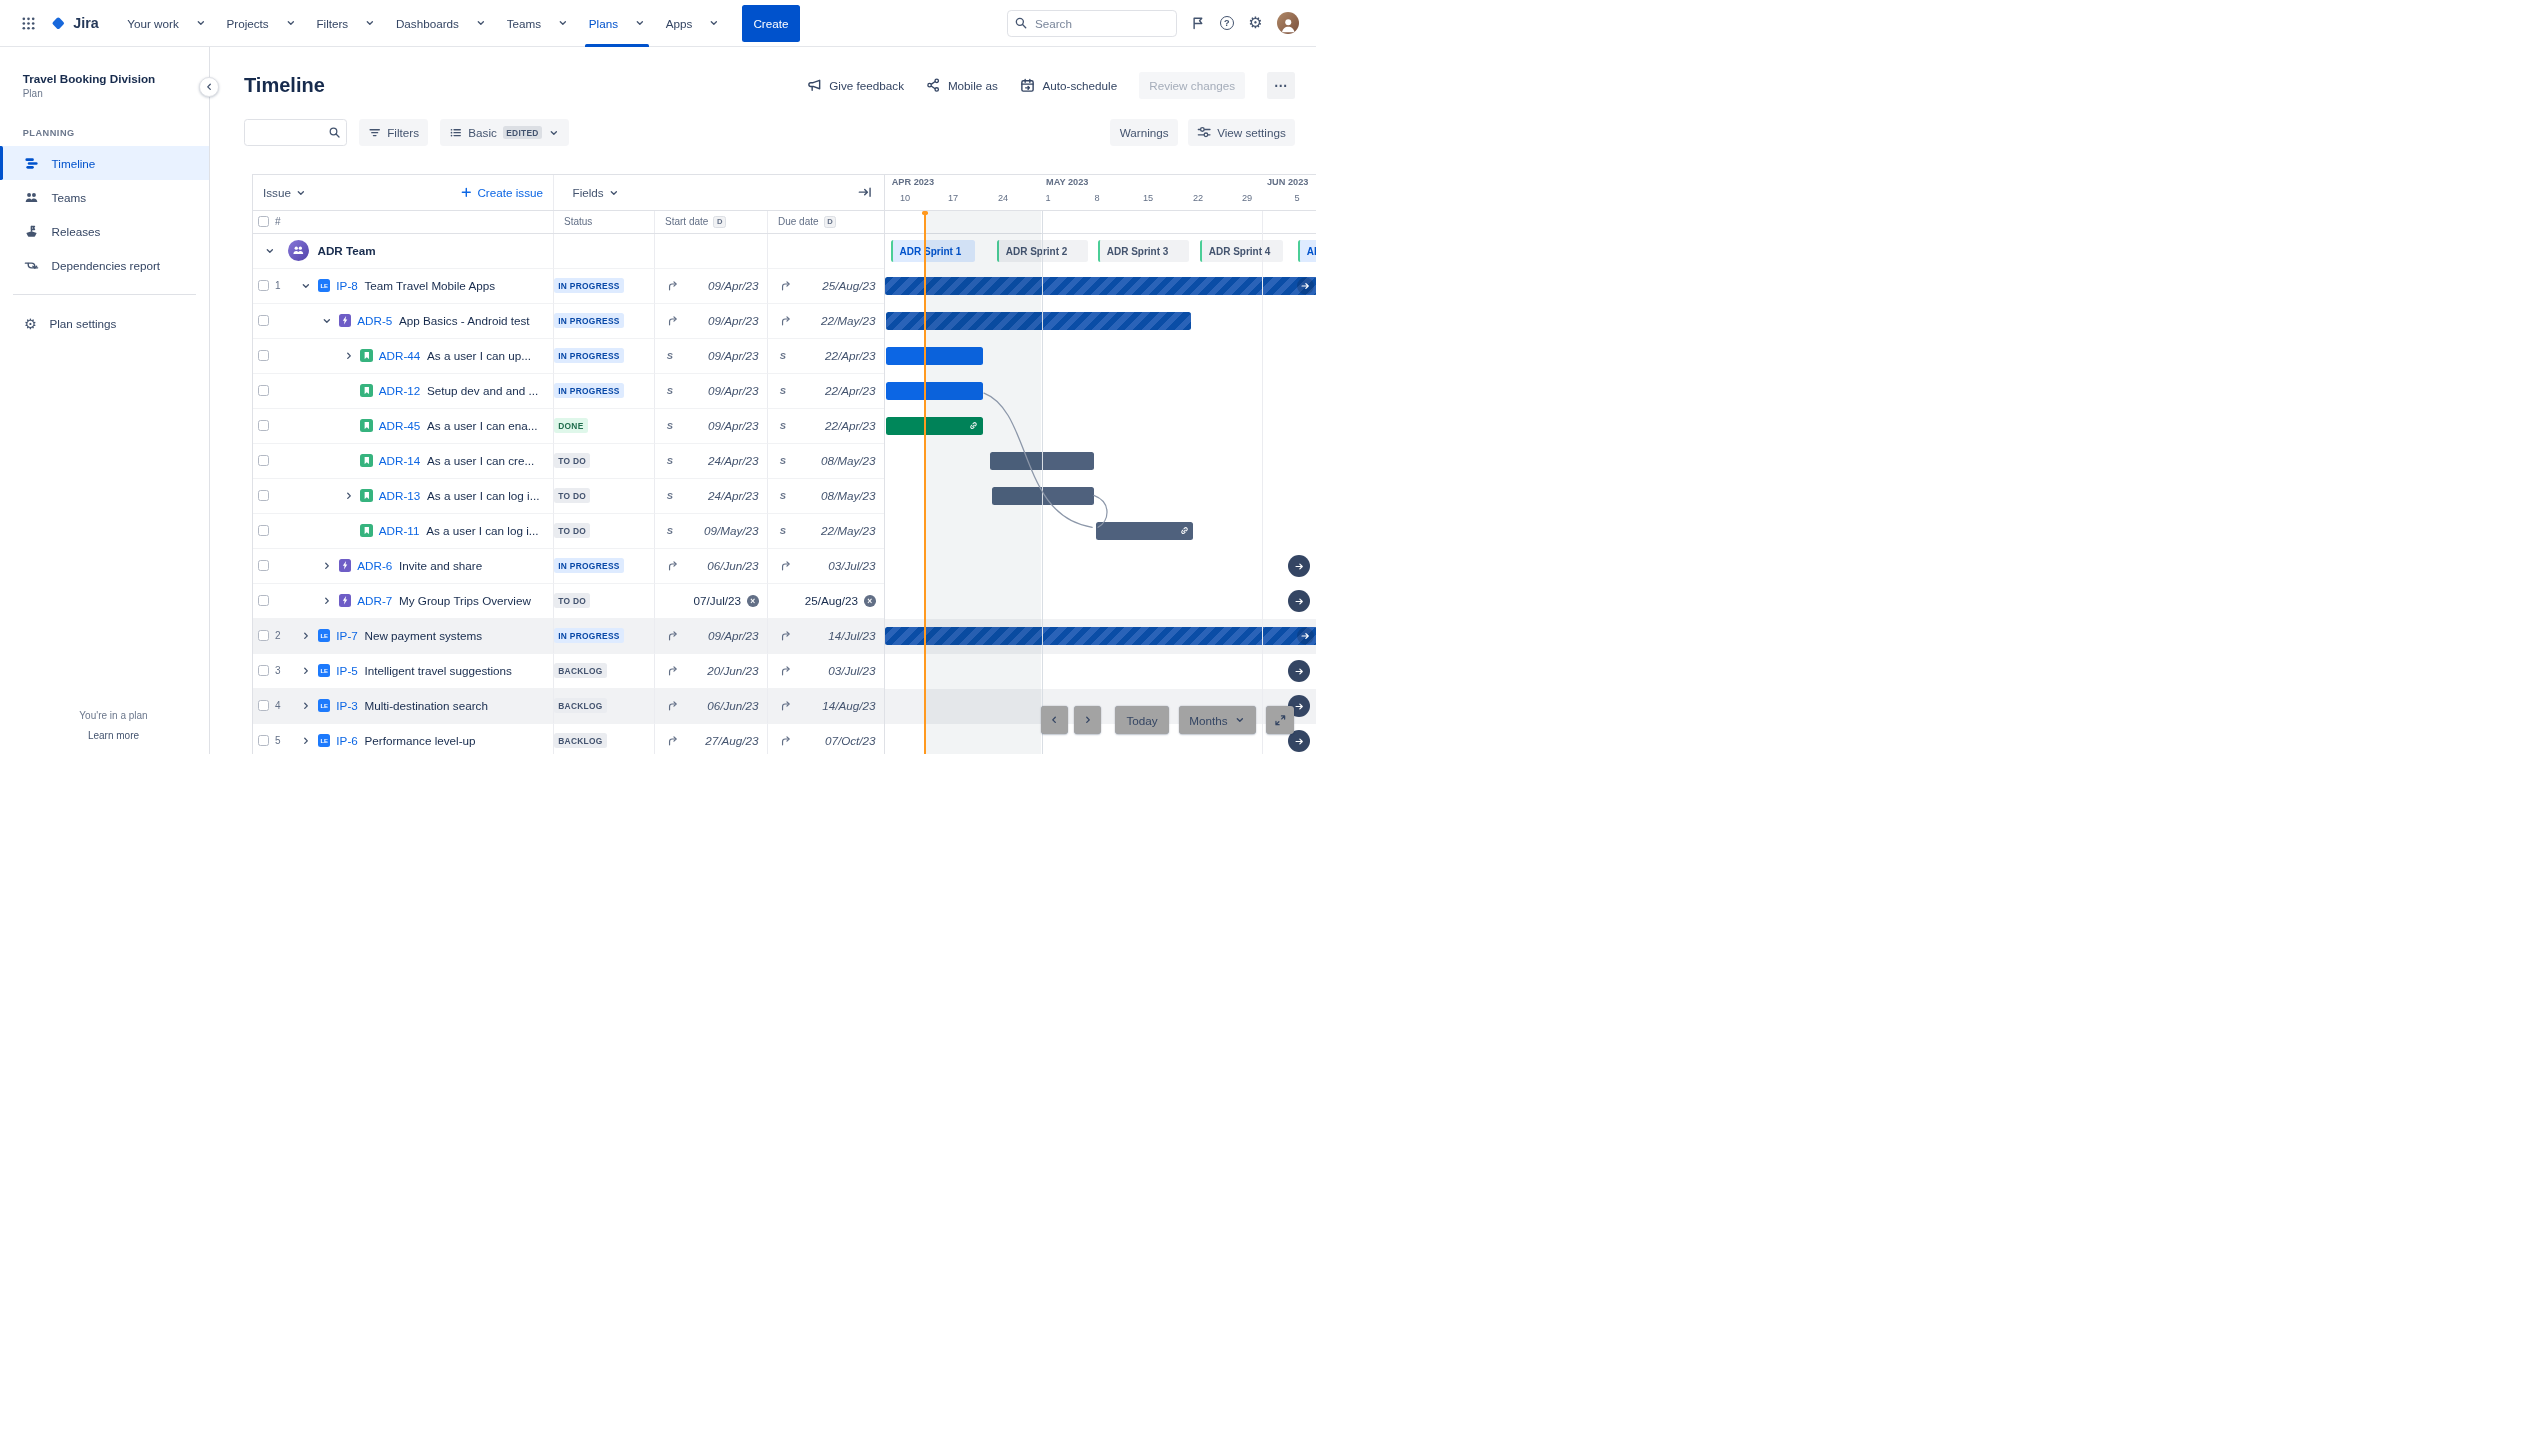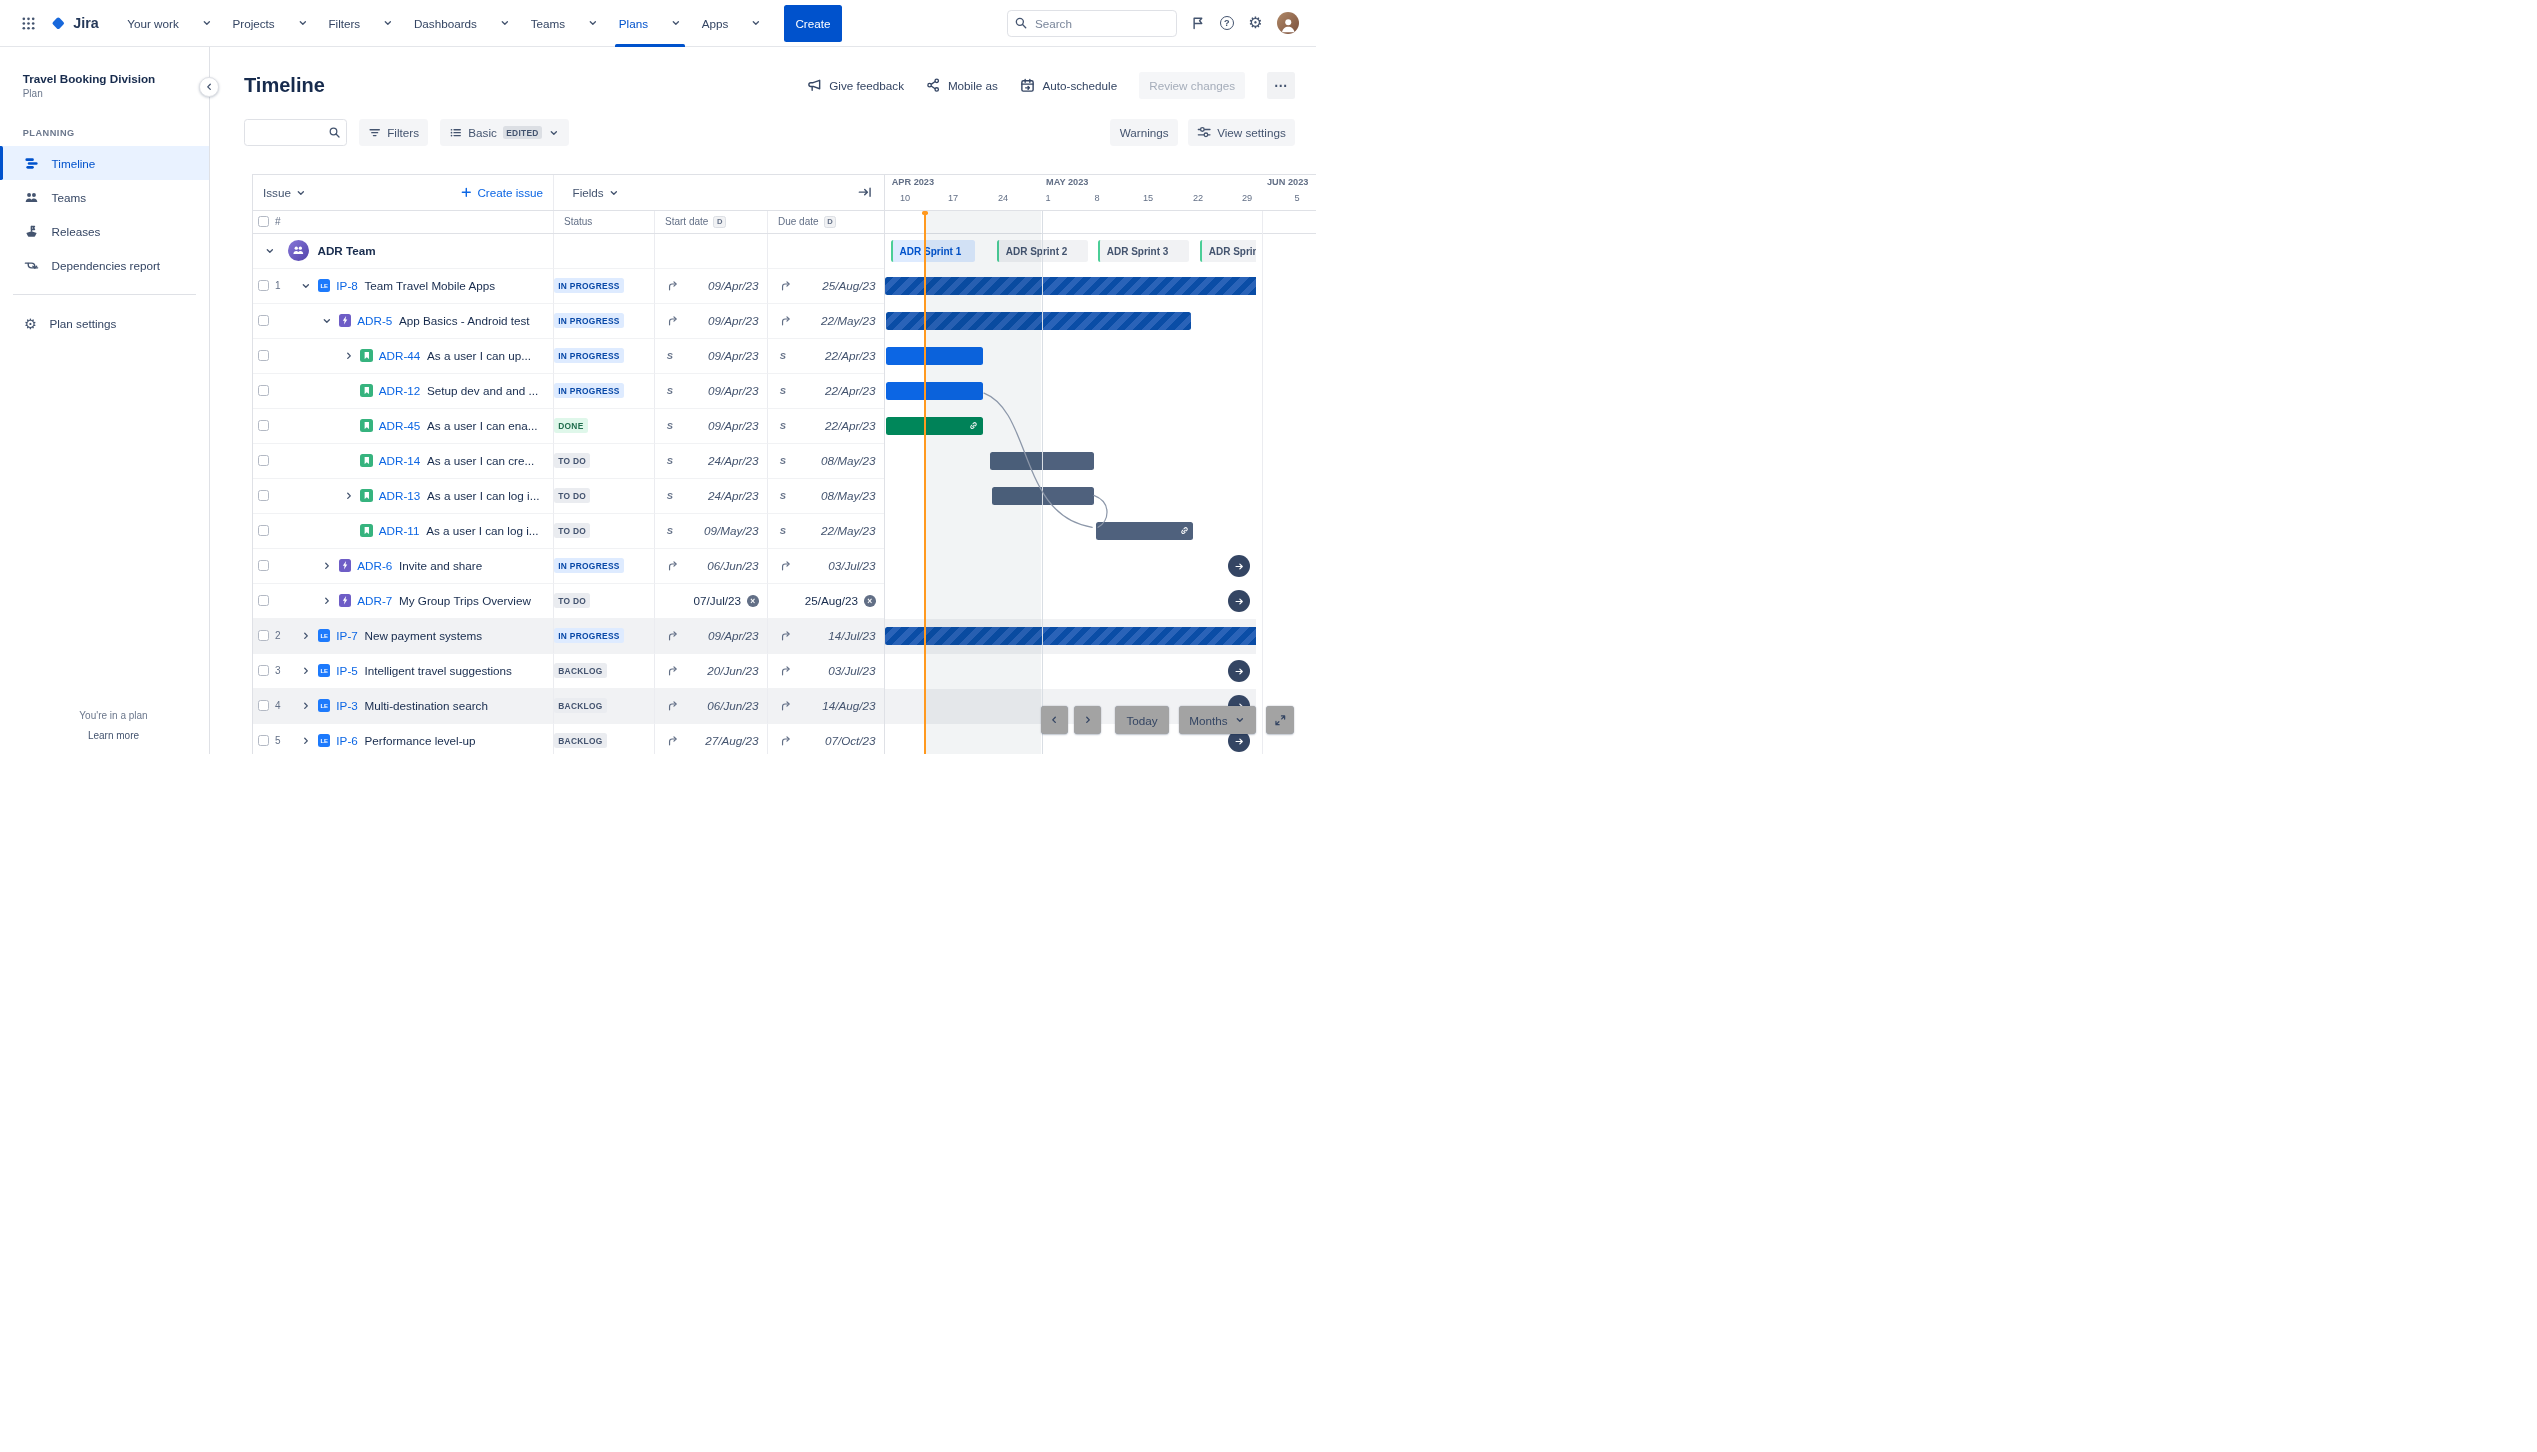--- a/index.html
+++ b/index.html
@@ -14,7 +14,7 @@
   .logo{display:flex;align-items:center;gap:5.9px;margin-right:18.5px;cursor:pointer}
   .logo-text{font-size:14.3px;font-weight:700;color:#253858}
   .nav-menu{display:flex;align-items:stretch;height:47px}
-  .nav-item{display:flex;align-items:center;gap:22px;padding:16px 10px;color:#344563;font-weight:500;cursor:pointer;position:relative}
+  .nav-item{display:flex;align-items:center;gap:16px;padding:16px 10px;color:#344563;font-weight:500;cursor:pointer;position:relative}
   .nav-item .ic{color:#626F86}
   .nav-item.active{color:#0052CC}
   .nav-item.active .ic{color:#0052CC}

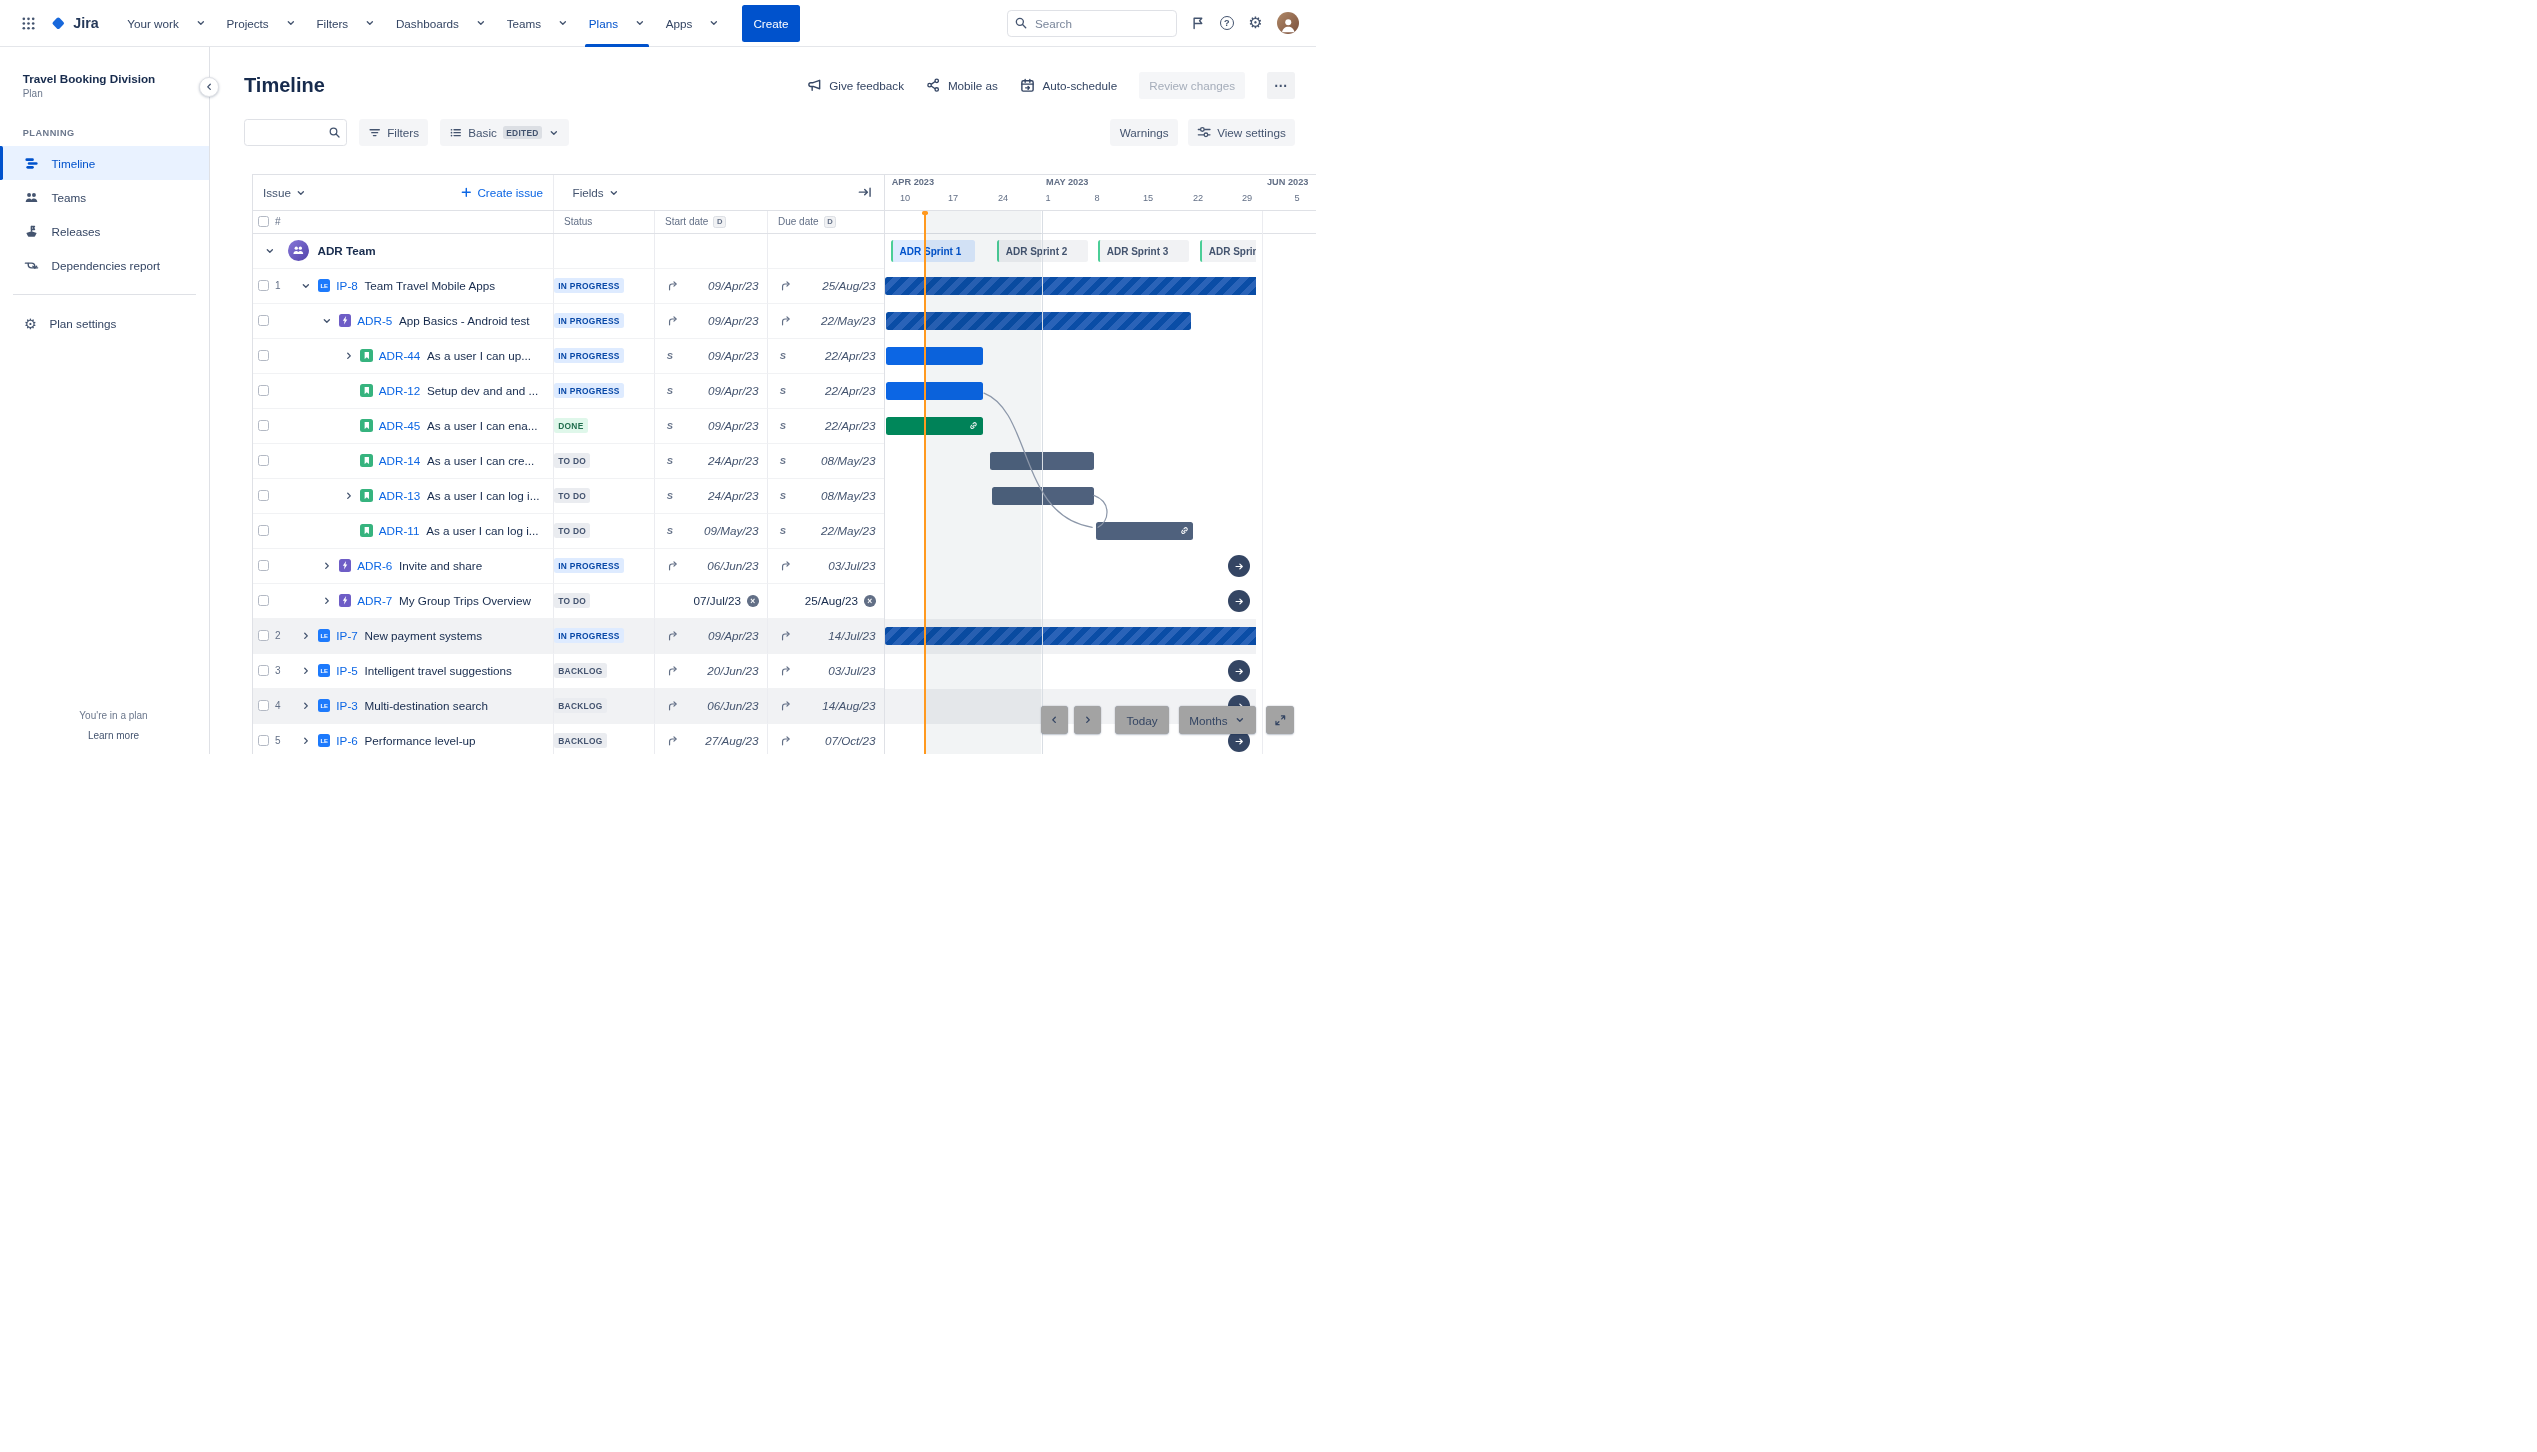--- a/index.html
+++ b/index.html
@@ -70,7 +70,7 @@
   .plan-table{position:absolute;left:42px;top:127px;width:1064px;height:580px;border-top:0.8px solid #DFE1E6;border-left:0.8px solid #DFE1E6;background:#fff}
   .t-row{display:flex;width:1064px}
   .cell{flex:none;display:flex;align-items:center;position:relative}
-  .c1{width:300px}.c2{width:101px}.c3{width:113px}.c4{width:117px}.c5{width:372px}
+  .c1{width:300px}.c2{width:101px}.c3{width:113px}.c4{width:117px}.c5{width:432px}
   .c2,.c3,.c4{border-left:0.8px solid #EBECF0}
   .c5{border-left:0.8px solid #DFE1E6;overflow:hidden}
   .hdr1{height:36px;border-bottom:0.8px solid #DFE1E6}

